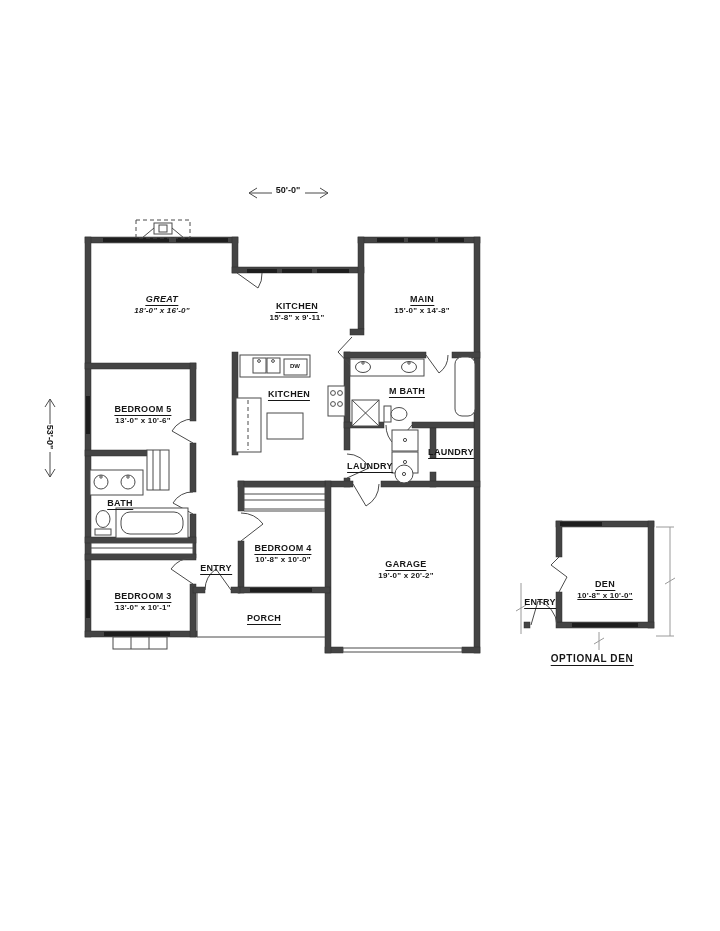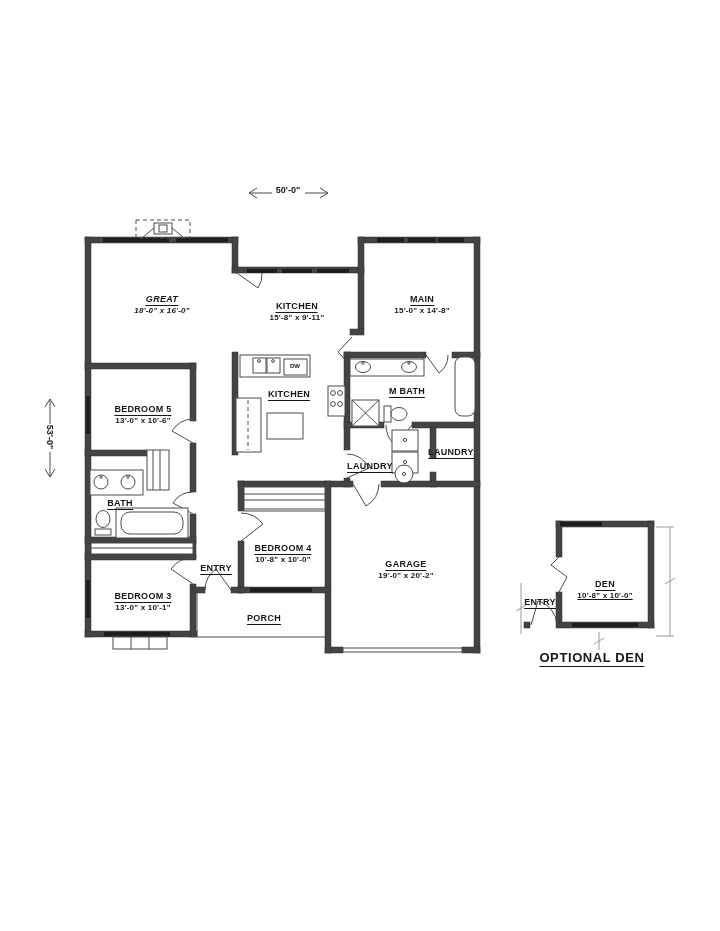--- a/index.html
+++ b/index.html
@@ -25,7 +25,7 @@
   .dim{position:absolute;font-weight:700;font-size:9px;white-space:nowrap;}
   .dim-h{transform:translateX(-50%);}
   .dim-v{transform:translate(-50%,-50%) rotate(90deg);}
-  .title-lbl .rname{font-size:13px;letter-spacing:.6px;border-bottom-width:1.5px;}
+  .title-lbl .rname{font-size:10px;letter-spacing:.6px;border-bottom-width:1.5px;}
   .dw-lbl{position:absolute;font-weight:700;font-size:6px;transform:translateX(-50%);}
 </style>
 </head>

